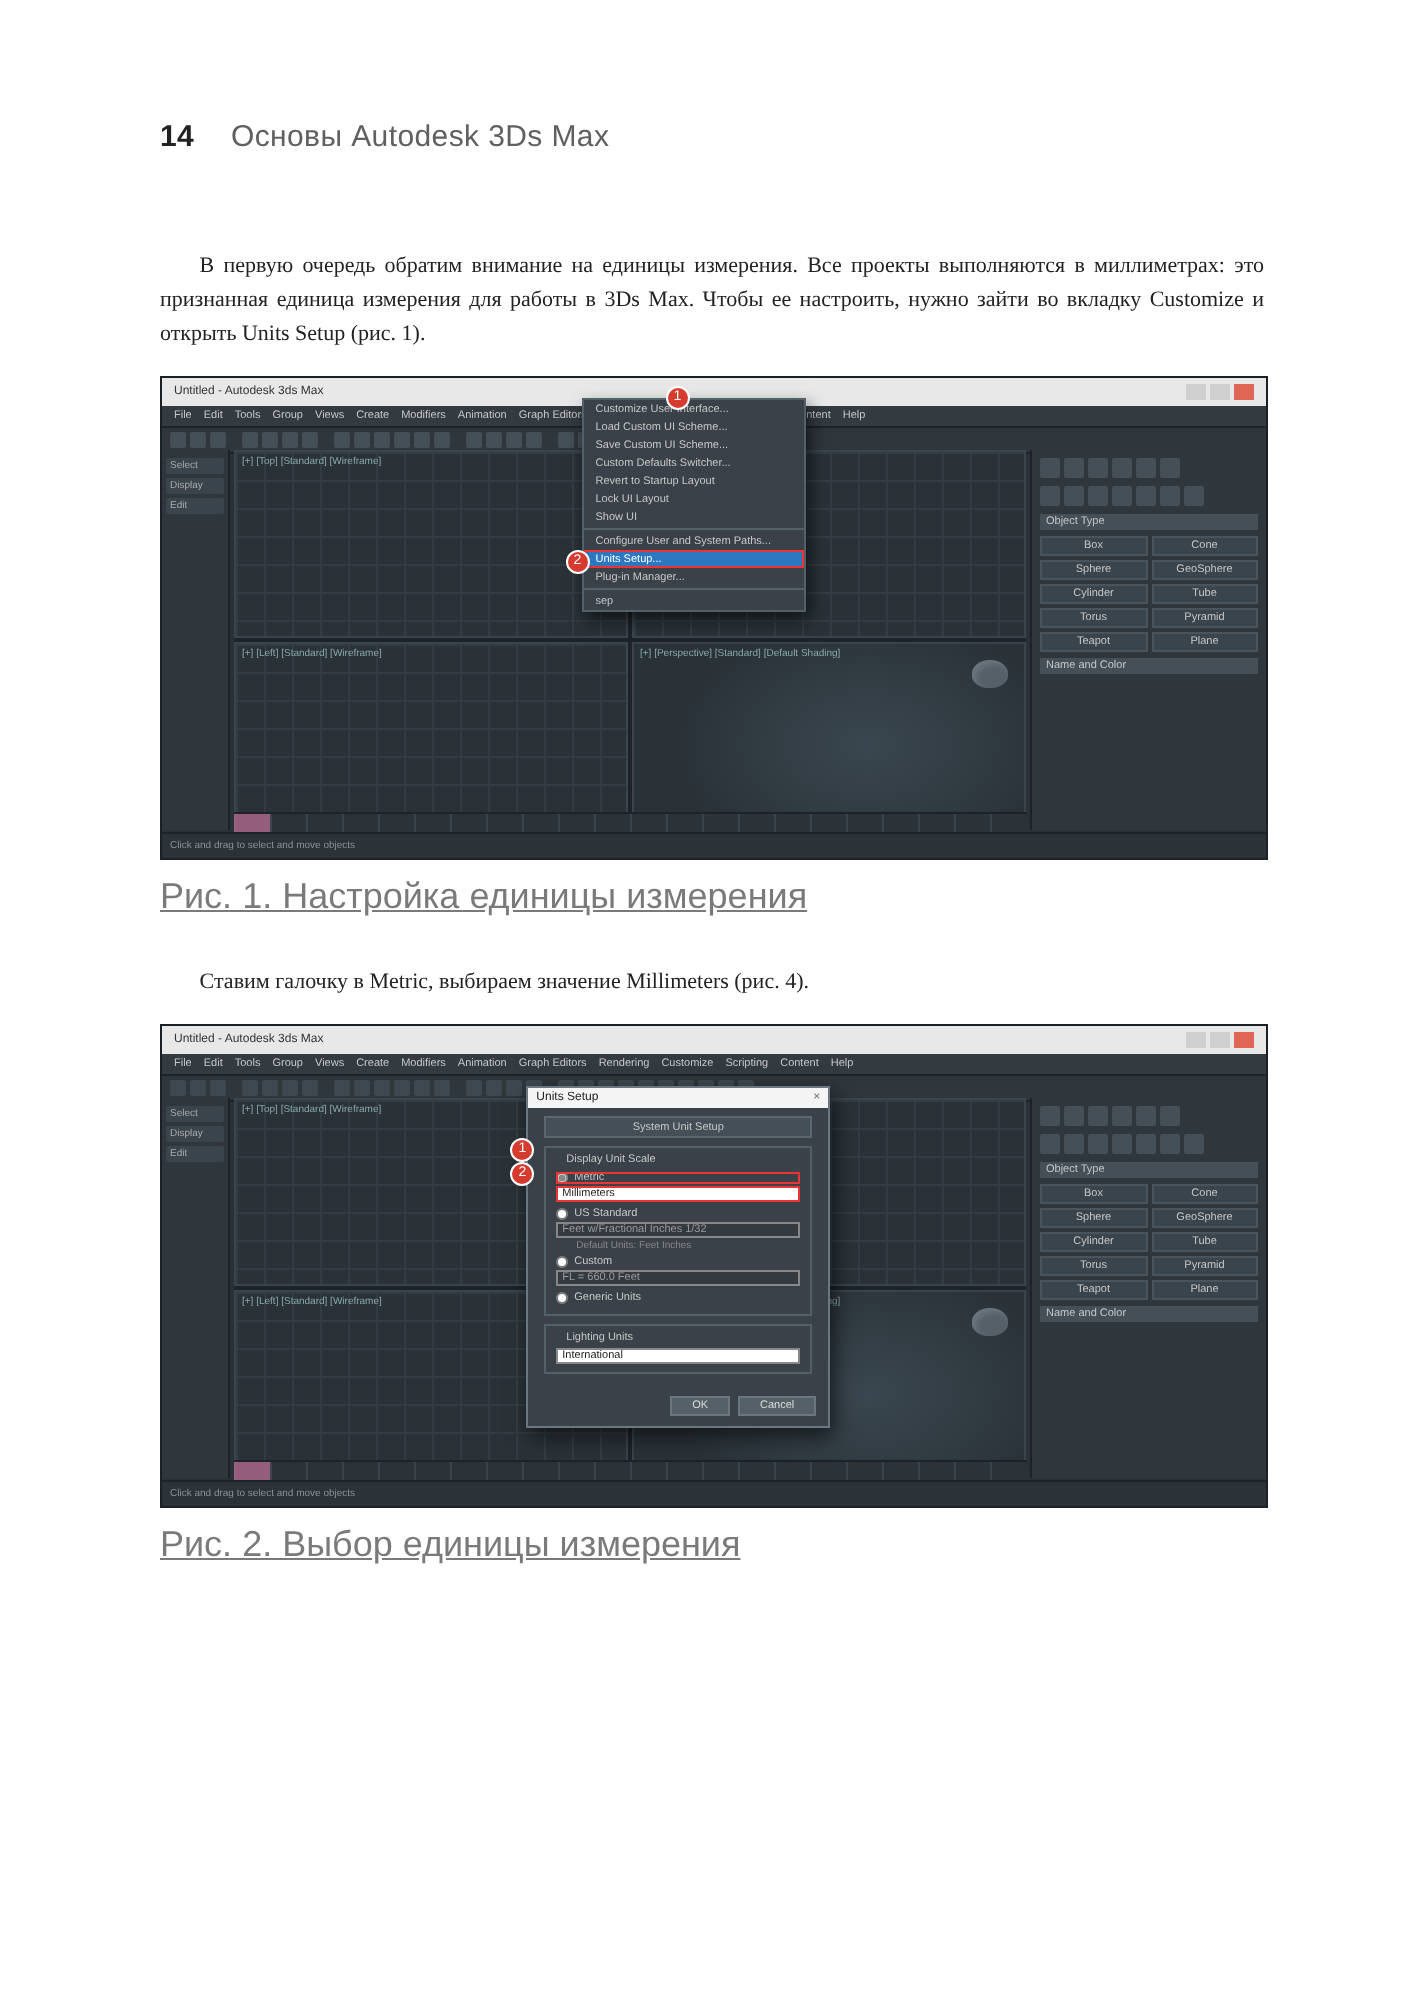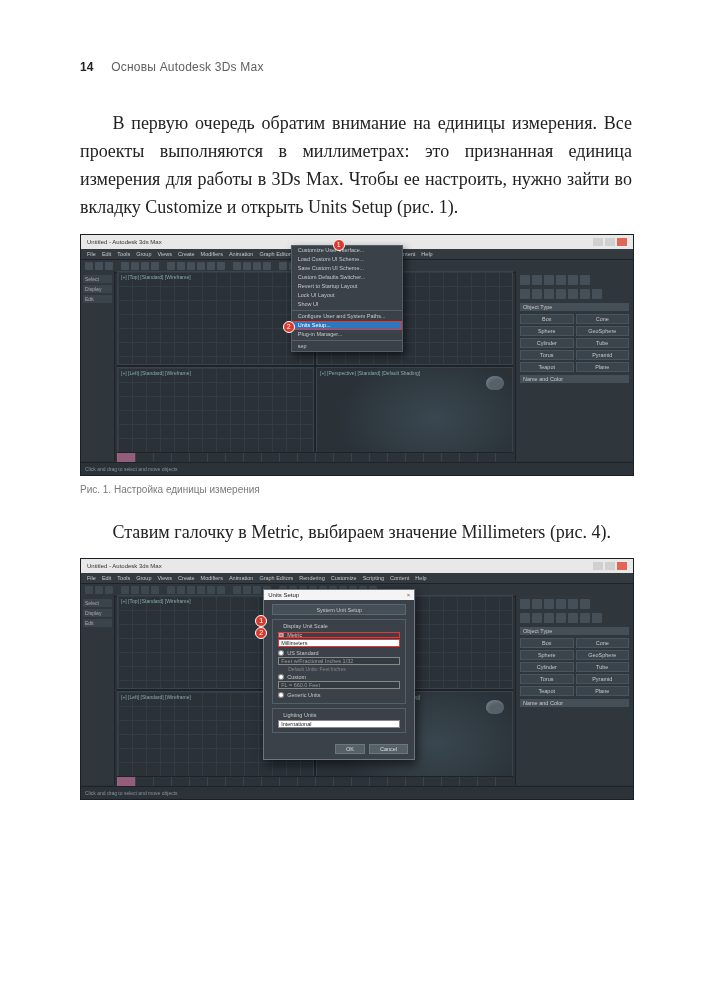--- a/index.html
+++ b/index.html
@@ -18,9 +18,9 @@
   }
   .running-head {
     font-family: "Helvetica Neue", Arial, sans-serif;
-    font-size: 12px;
+    font-size: 15px;
     color: #606062;
-    margin-bottom: 36px;
+    margin-bottom: 48px;
     letter-spacing: .2px;
   }
   .running-head .pg {

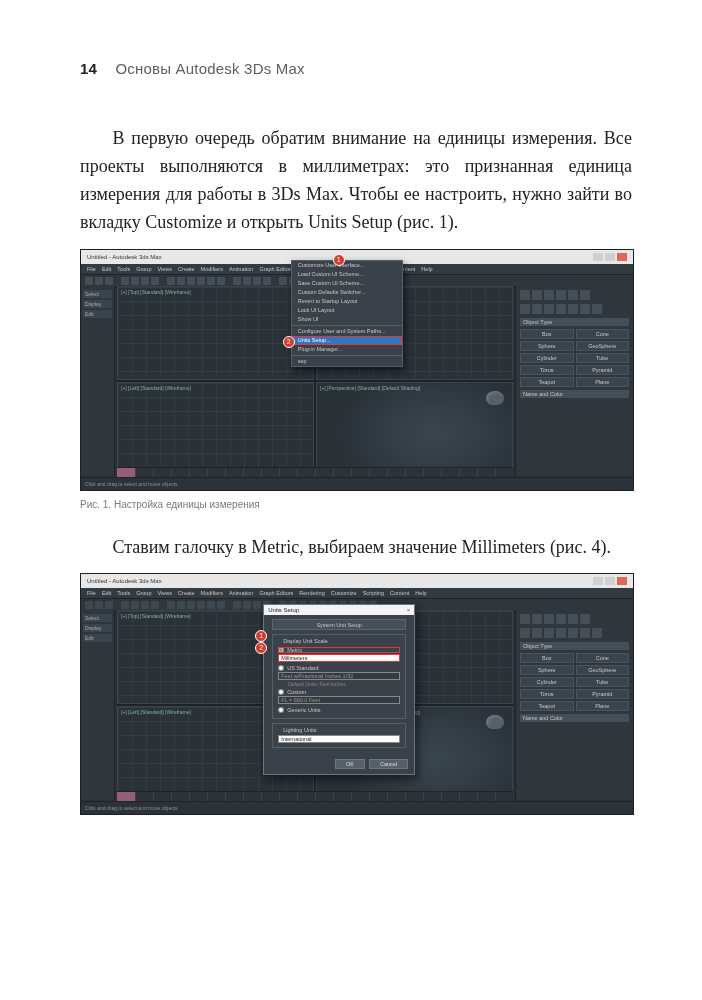--- a/index.html
+++ b/index.html
@@ -29,7 +29,7 @@
     margin-right: 14px;
   }
   p.body {
-    font-size: 18px;
+    font-size: 11px;
     line-height: 1.55;
     margin: 0 0 12px 0;
     text-align: justify;

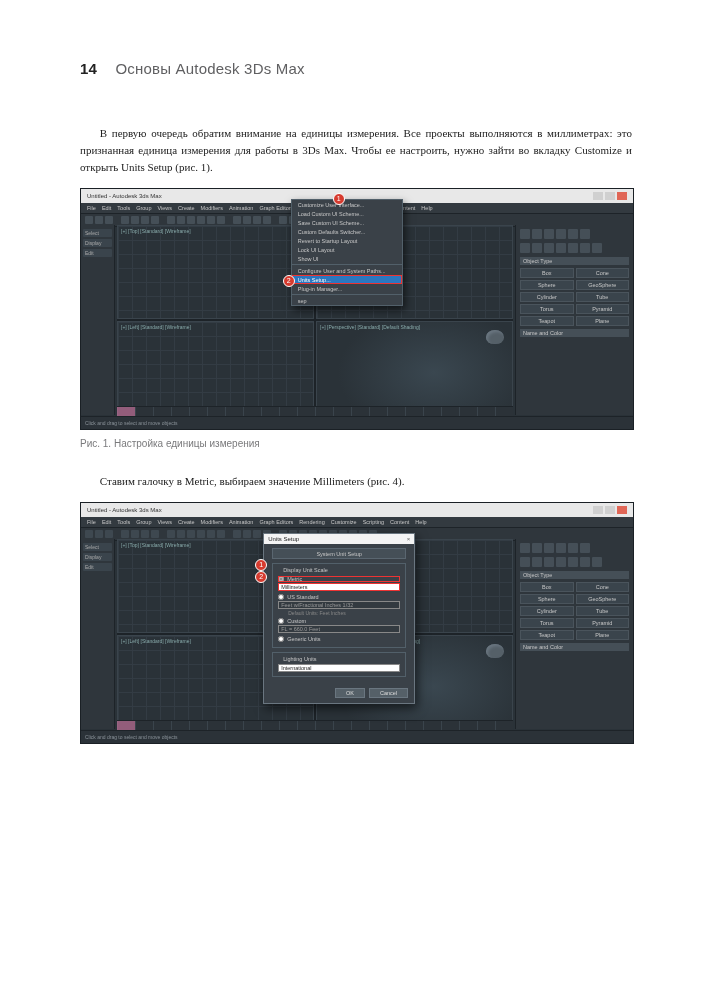--- a/index.html
+++ b/index.html
@@ -37,9 +37,10 @@
   }
   .caption {
     font-family: "Helvetica Neue", Arial, sans-serif;
-    font-size: 10px;
+    font-size: 18px;
     color: #7a7a7c;
     margin: 8px 0 24px 0;
+    text-decoration: underline;
   }
   .shot {
     width: 100%;

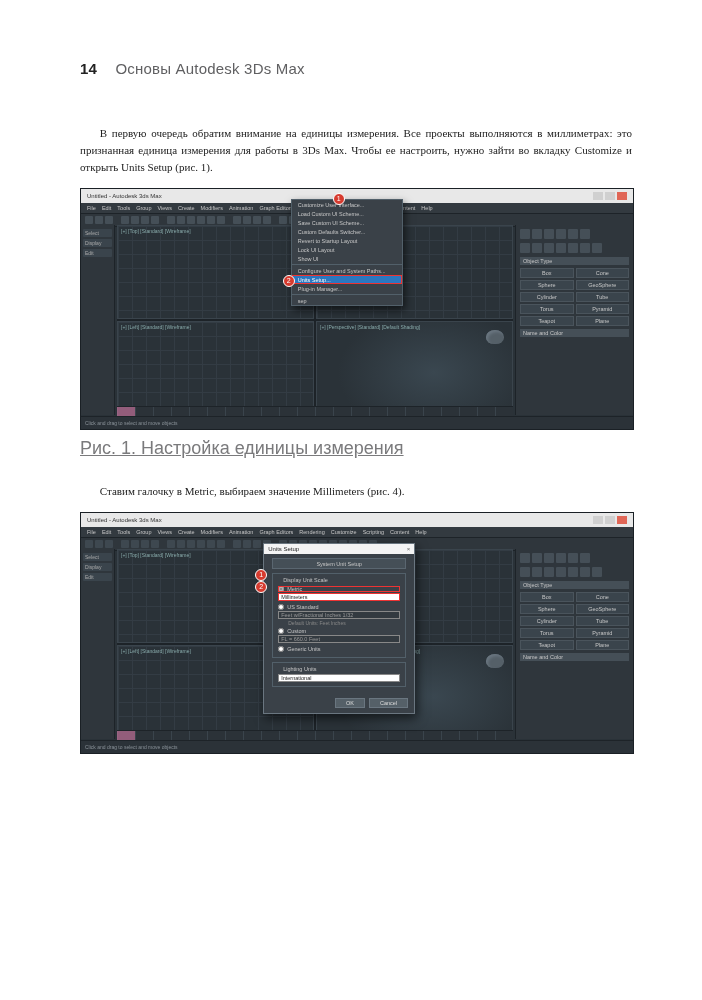--- a/index.html
+++ b/index.html
@@ -515,6 +515,7 @@
         <span></span>
     </div>
   </div>
+  <div class="caption">Рис. 2. Выбор единицы измерения</div>
 
 </div>
 

